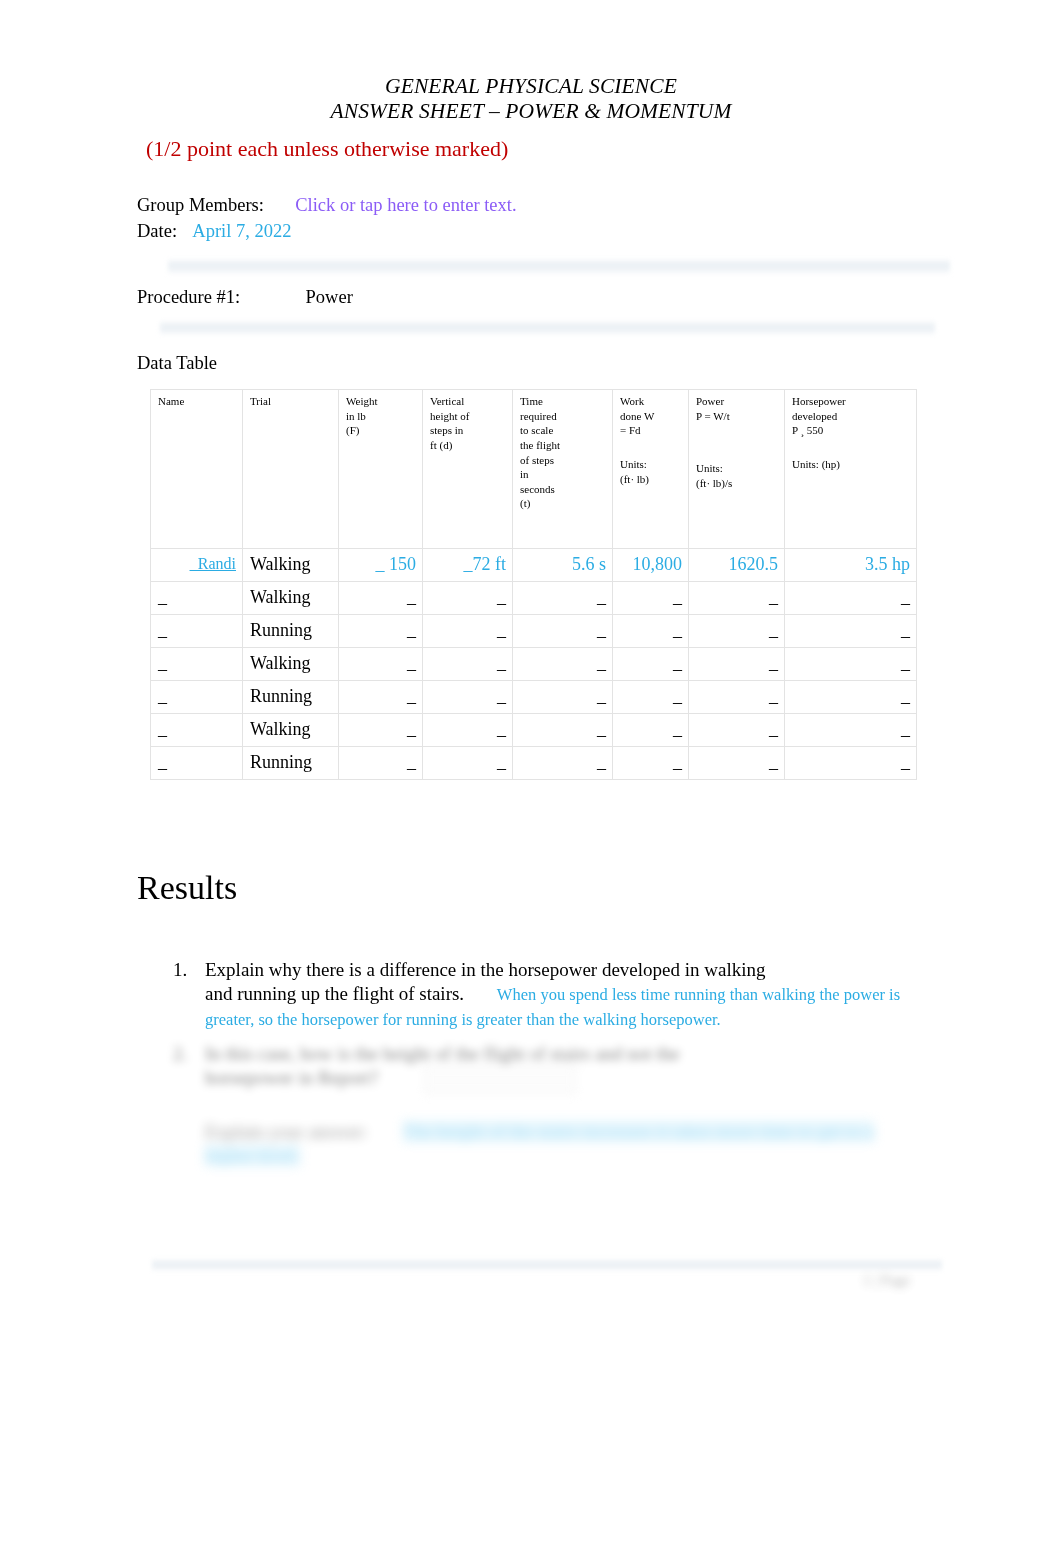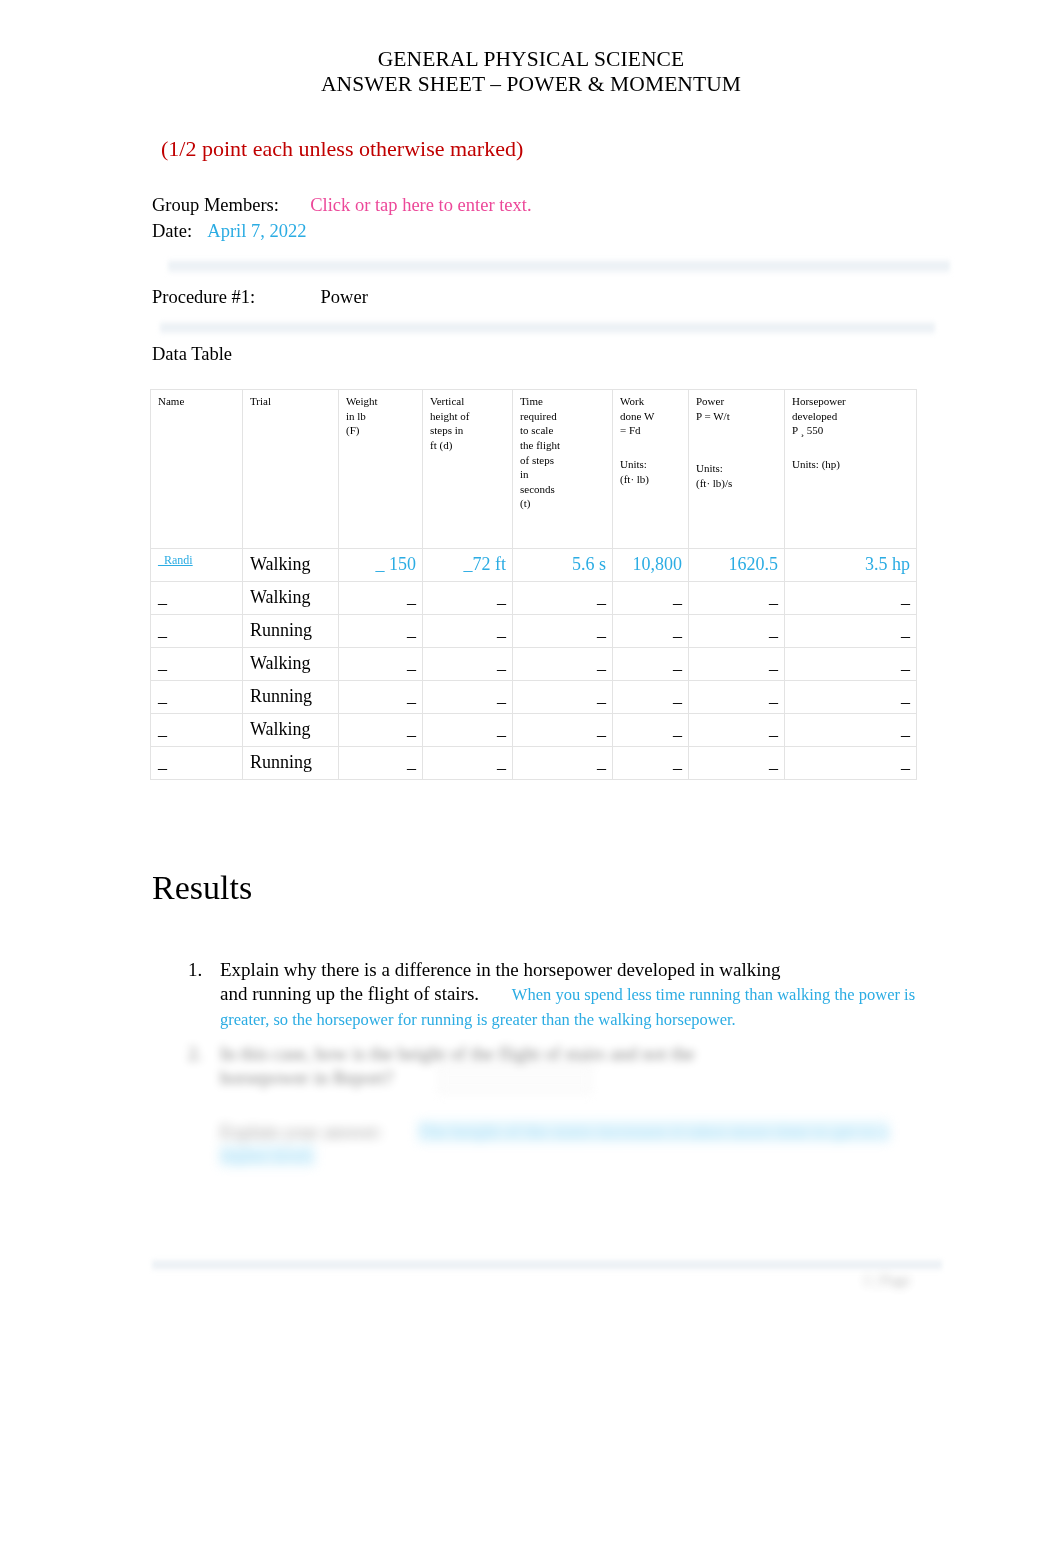--- a/index.html
+++ b/index.html
@@ -27,8 +27,9 @@
   
   .title-block {
     text-align: center;
-    padding-top: 47px;
+    padding-top: 74px;
     line-height: 1.18;
+    font-style: italic;
   }
   .doc-title {
     font-size: 21.5px;

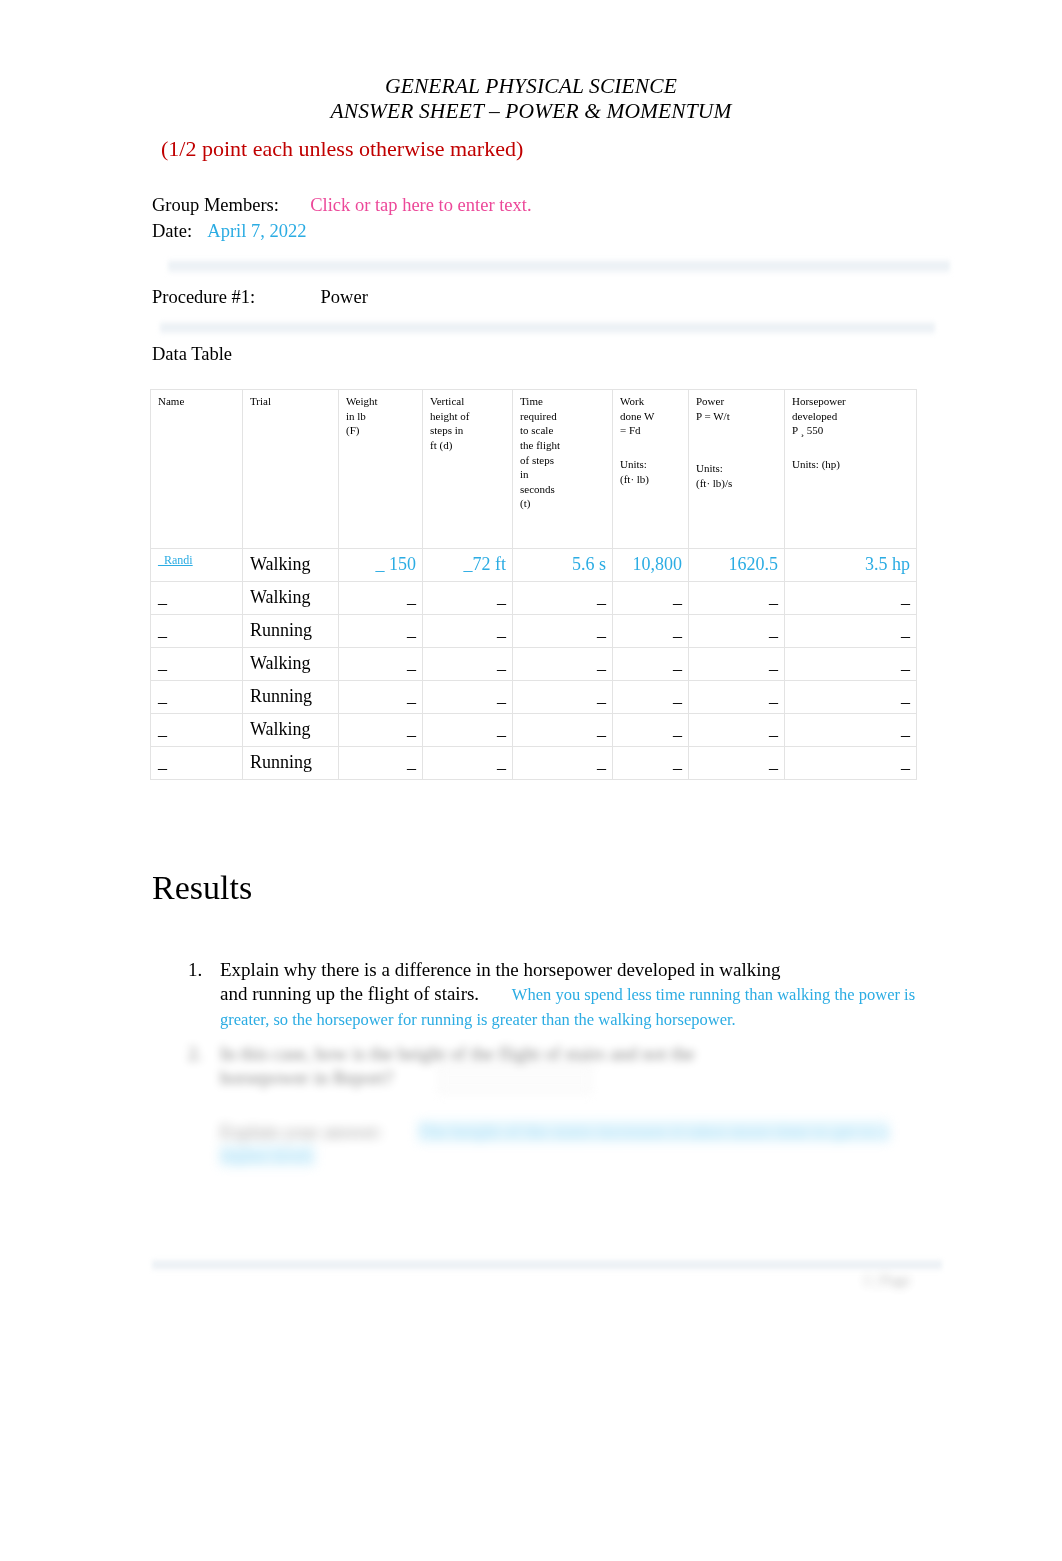--- a/index.html
+++ b/index.html
@@ -39,7 +39,7 @@
   
   .content {
     position: absolute;
-    left: 152px;
+    left: 137px;
     top: 0;
     width: 790px;
   }

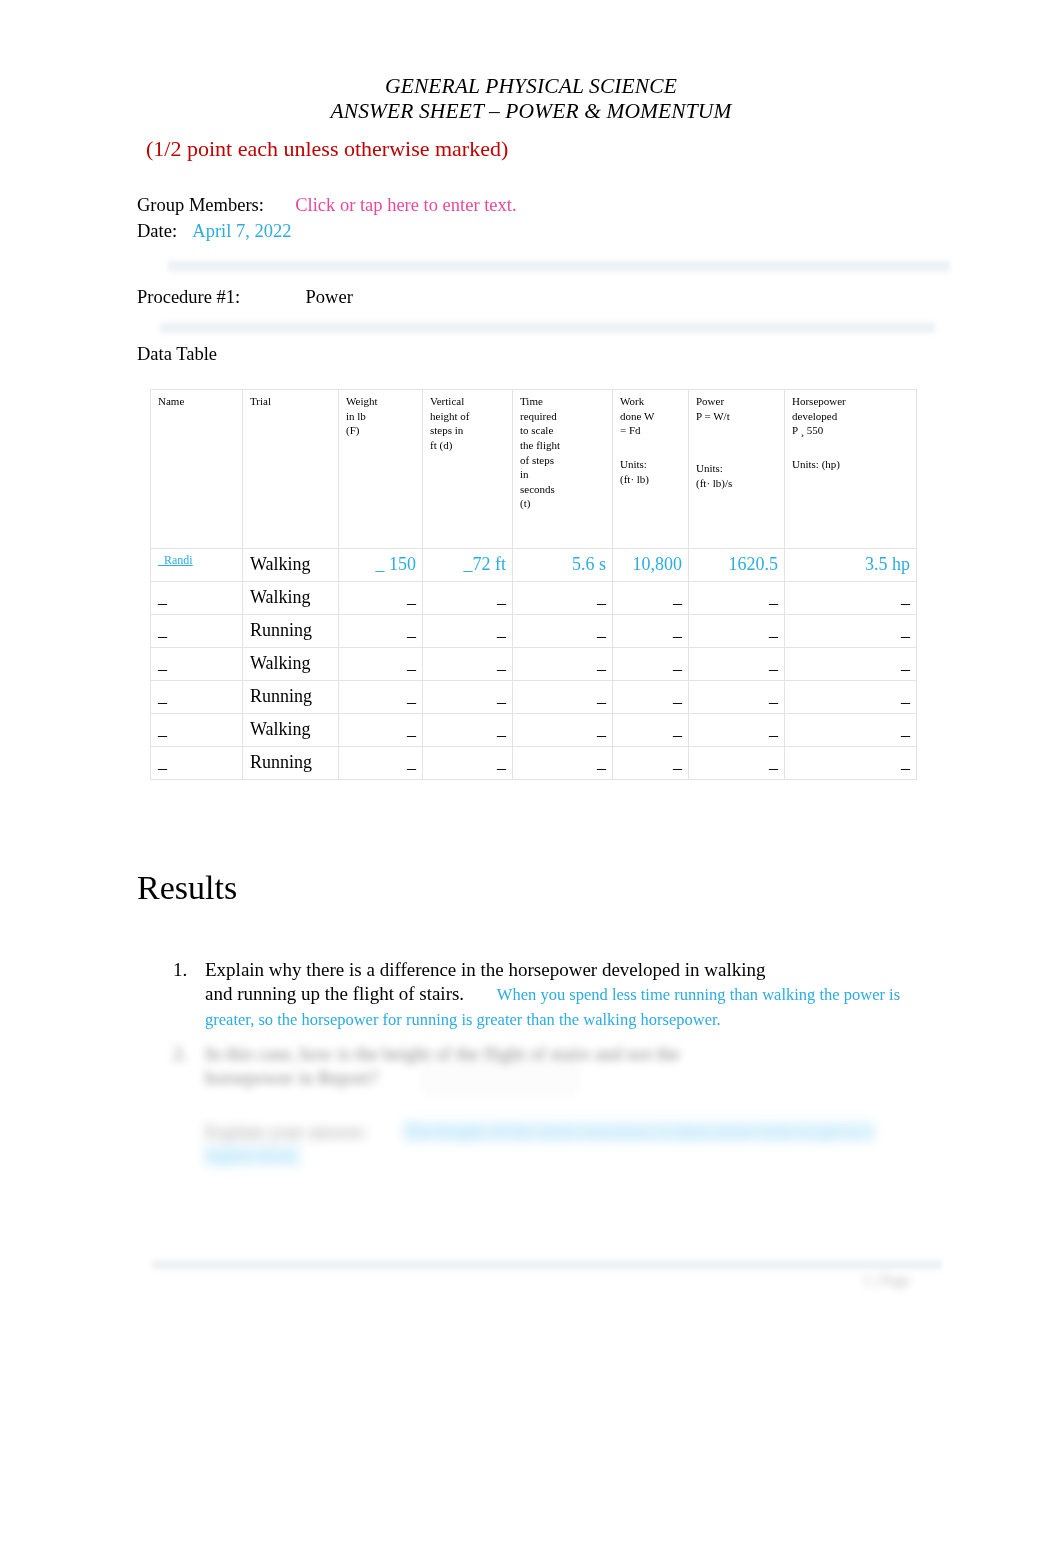--- a/index.html
+++ b/index.html
@@ -56,7 +56,7 @@
     line-height: 1.38;
   }
   .meta-label { color: #000; }
-  .fill-red { color: #ec4899; }
+  .fill-red { color: #8b5cf6; }
   .fill-cyan { color: #2BACE3; }
 
   

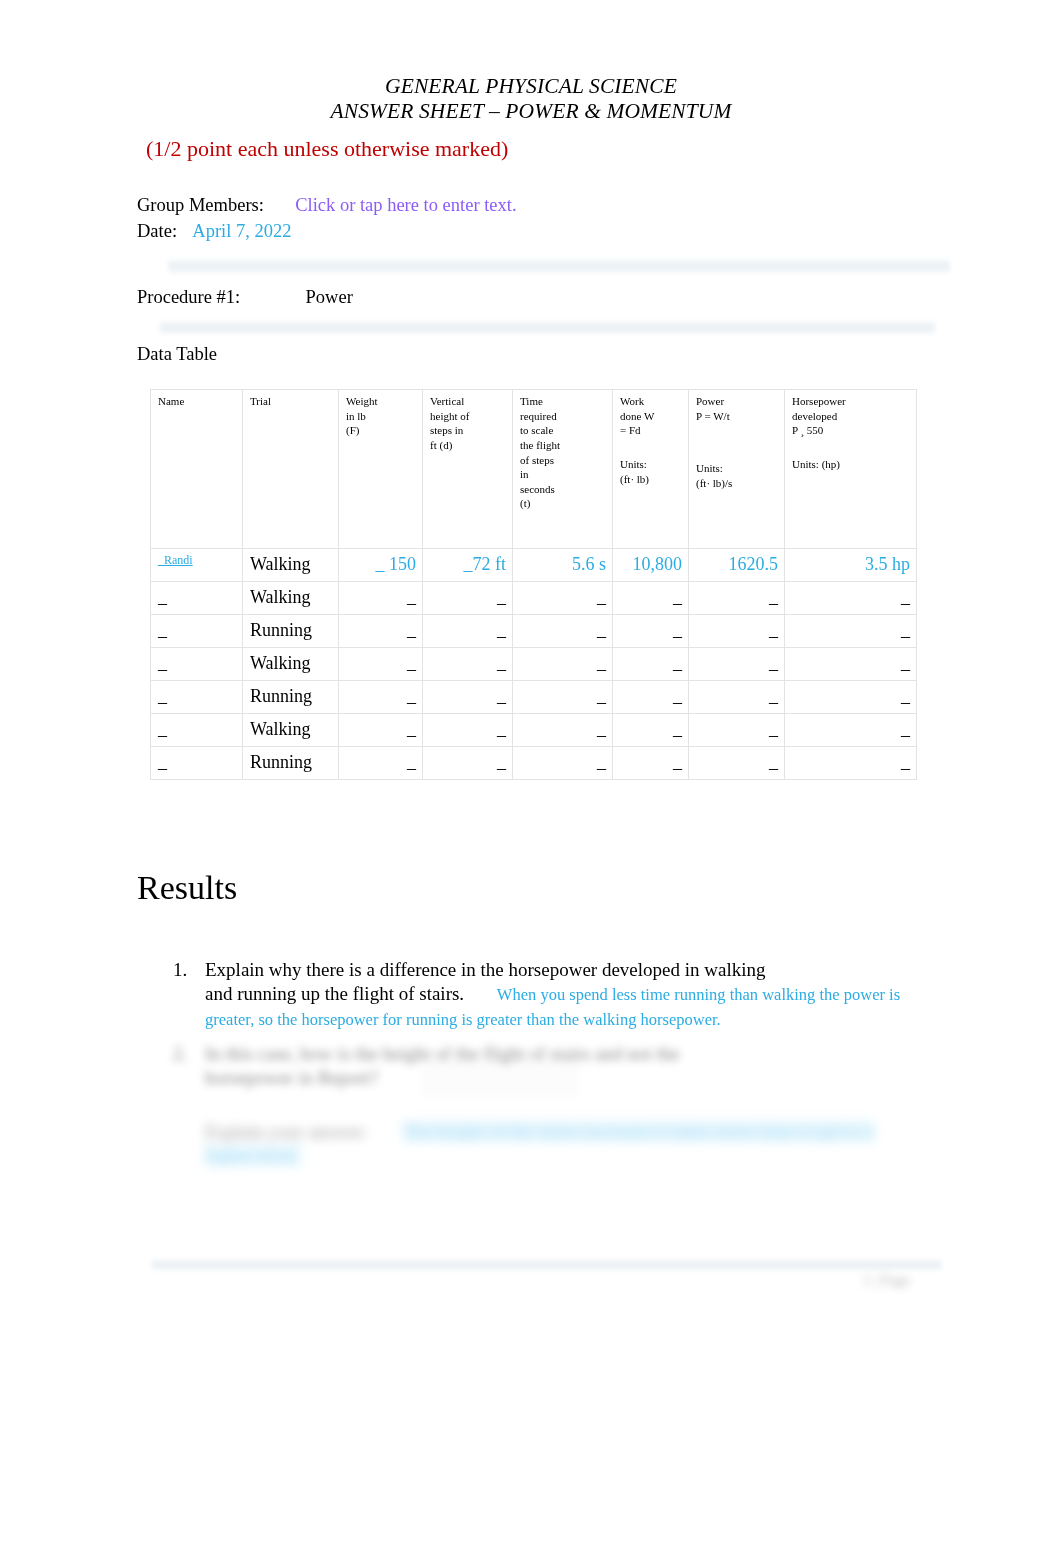--- a/index.html
+++ b/index.html
@@ -196,7 +196,7 @@
   <div class="blur-band" style="position:absolute;left:160px;top:320px;width:775px;height:16px;"></div>
 
   <div class="content" style="top:332px;">
-    <div class="section-sub" style="margin-top:12px;">Data Table</div>
+    <div class="section-sub" style="margin-top:21px;">Data Table</div>
   </div>
 
   <div style="position:absolute;left:150px;top:389px;">

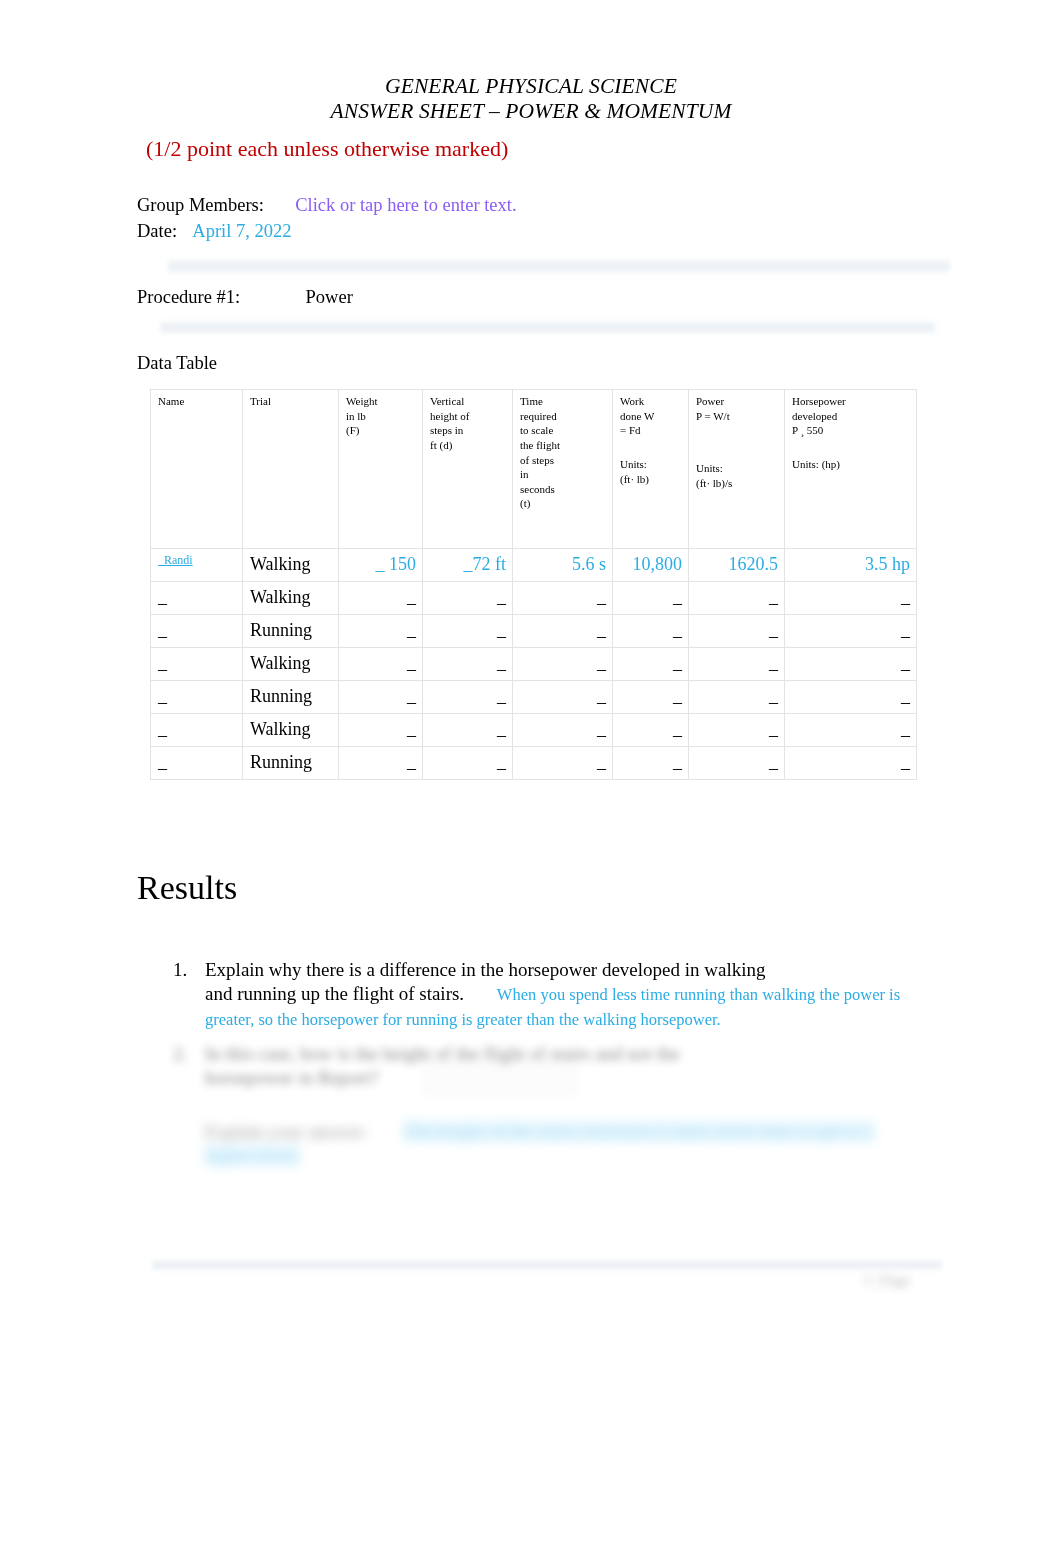--- a/index.html
+++ b/index.html
@@ -107,7 +107,7 @@
 
   .cyan { color: #2BACE3; }
   .valcell { text-align: right; font-size: 18px; }
-  .valcell-left { text-align: left; font-size: 12px; text-decoration: underline; }
+  .valcell-left { text-align: right; font-size: 16px; text-decoration: underline; }
   .trialcell { font-size: 18px; }
   .row-data td { padding-top: 6px; padding-bottom: 6px; }
   .row-blank td { padding-top: 2px; padding-bottom: 2px; height: 21px; font-size: 18px; }

